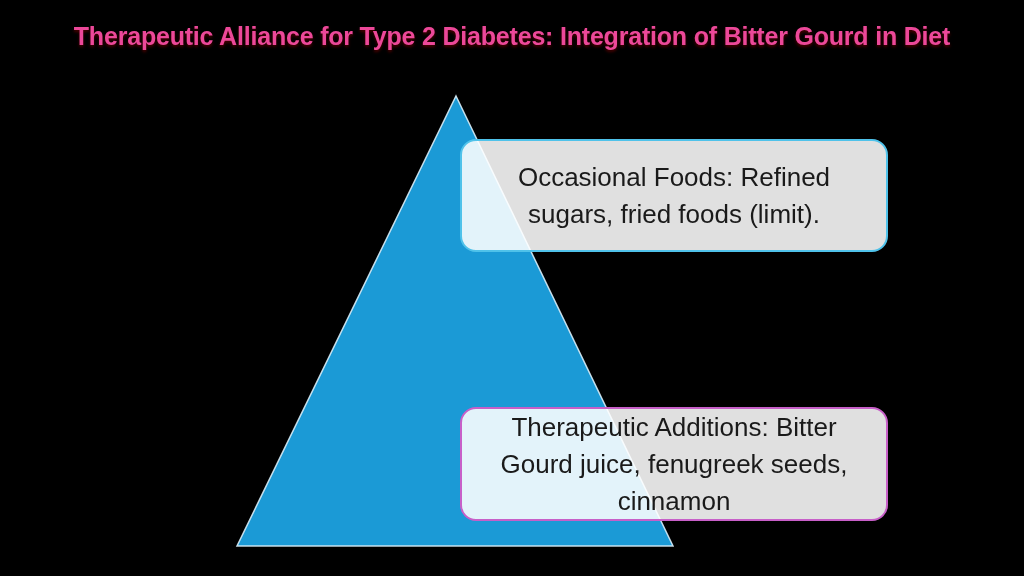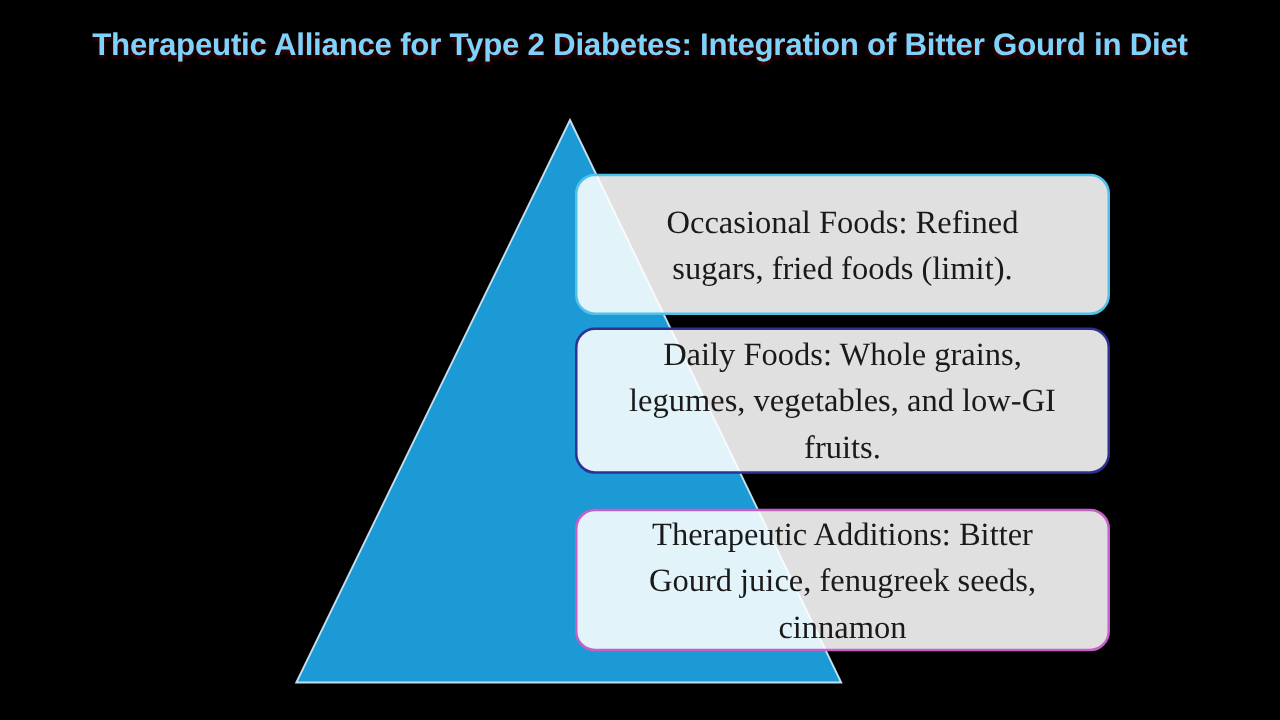--- a/index.html
+++ b/index.html
@@ -66,7 +66,7 @@
 
 <div class="slide" style="background-color: rgb(0, 0, 0);">
 
-  <div class="slide-title" style="color: #7dd3fc;">Therapeutic Alliance for Type 2 Diabetes: Integration of Bitter Gourd in Diet</div>
+  <div class="slide-title" style="color: #ec4899;">Therapeutic Alliance for Type 2 Diabetes: Integration of Bitter Gourd in Diet</div>
 
   <svg class="pyramid-svg" viewBox="0 0 1024 576" xmlns="http://www.w3.org/2000/svg">
     <polygon points="456,96 673,546 237,546" stroke-width="1.5" stroke-opacity="0.9" fill="#1b9ad6" stroke="#d9eef9"></polygon>

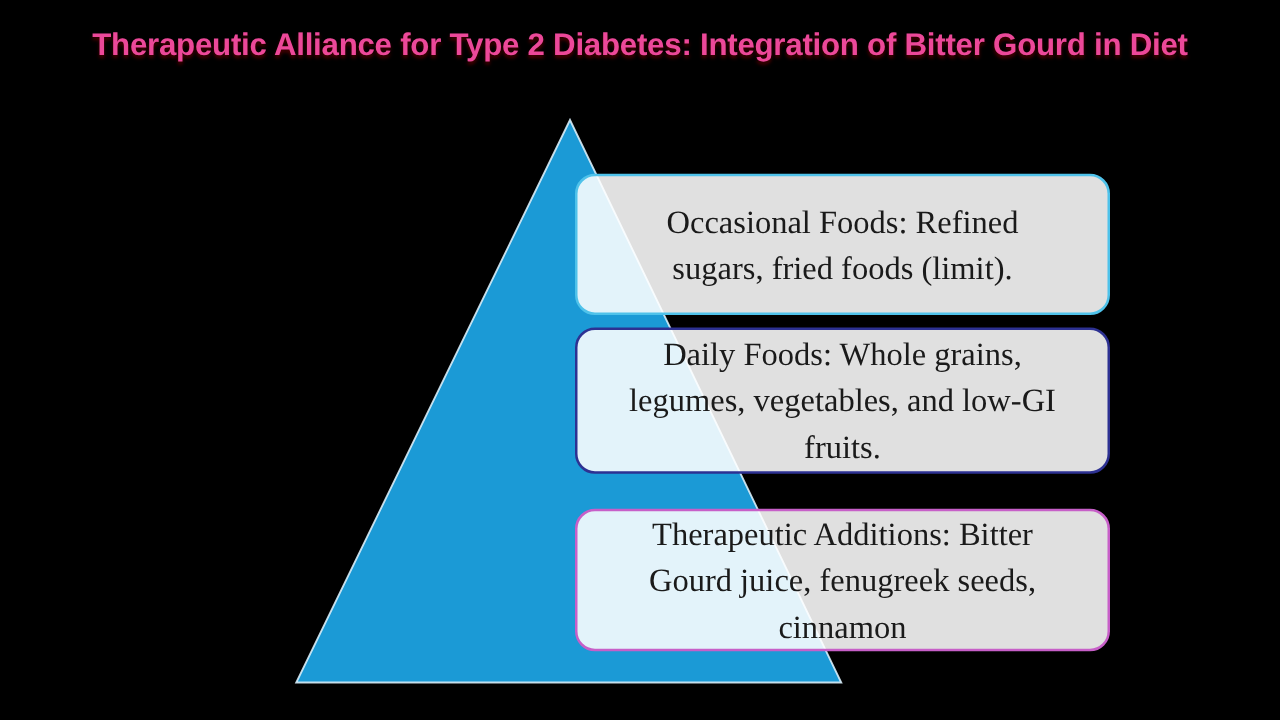--- a/index.html
+++ b/index.html
@@ -50,7 +50,6 @@
     justify-content: center;
     text-align: center;
     padding: 0 35px;
-    font-family: Liberation Serif, serif;
   }
   .level-label {
     font-size: 26px;

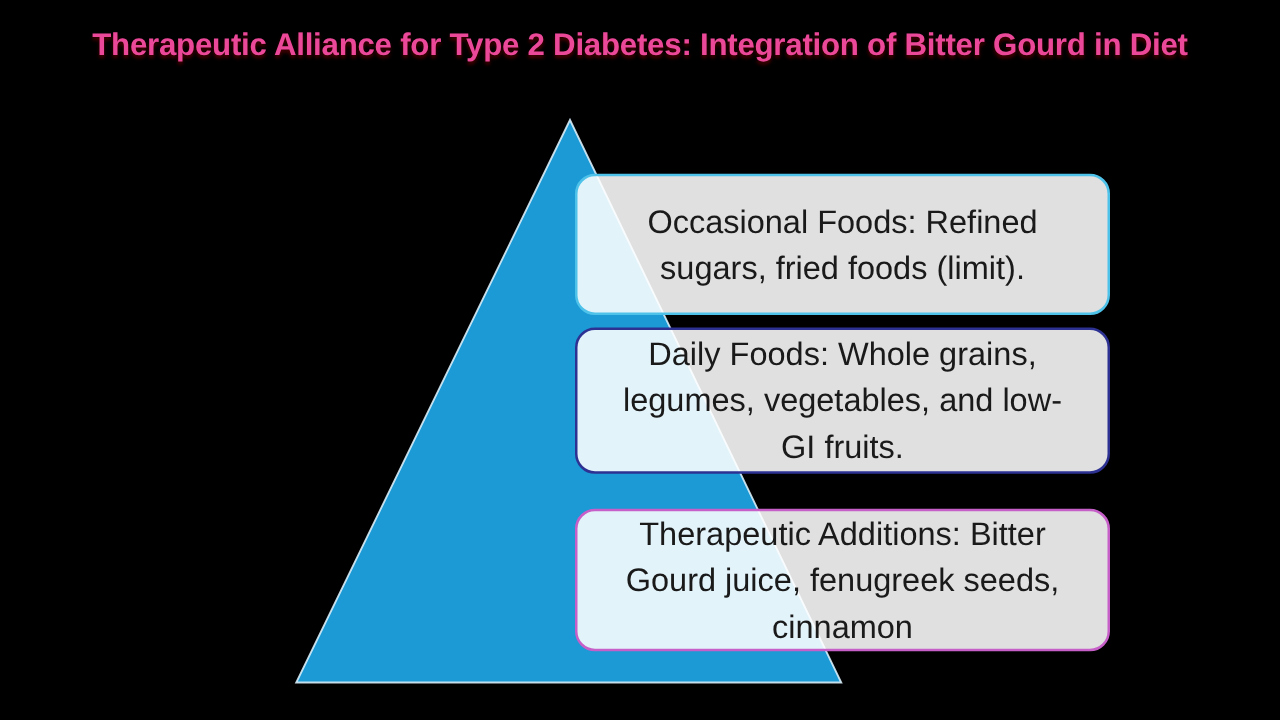--- a/index.html
+++ b/index.html
@@ -75,9 +75,6 @@
     <div class="level-label" style="color: rgb(26, 26, 26);">Occasional Foods: Refined sugars, fried foods (limit).</div>
   </div>
 
-  <div class="level level-2" style="border-color: rgb(45, 49, 146); background-color: rgba(255, 255, 255, 0.88);">
-    <div class="level-label" style="color: rgb(26, 26, 26);">Daily Foods: Whole grains, legumes, vegetables, and low-GI fruits.</div>
-  </div>
 
   <div class="level level-3" style="border-color: rgb(199, 95, 200); background-color: rgba(255, 255, 255, 0.88);">
     <div class="level-label" style="color: rgb(26, 26, 26);">Therapeutic Additions: Bitter Gourd juice, fenugreek seeds, cinnamon</div>

